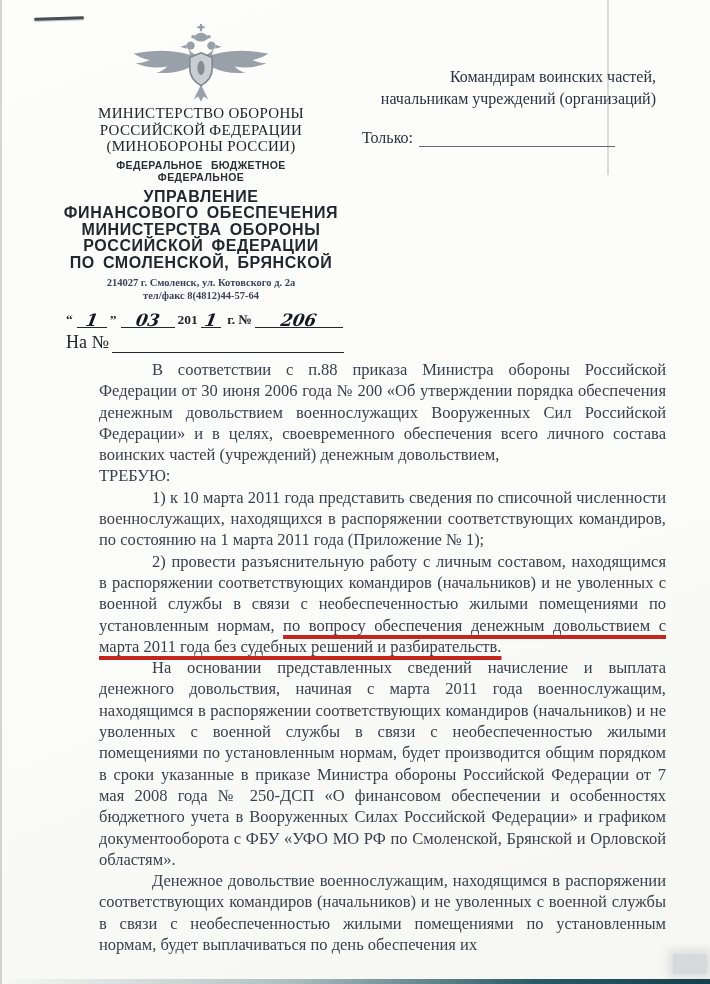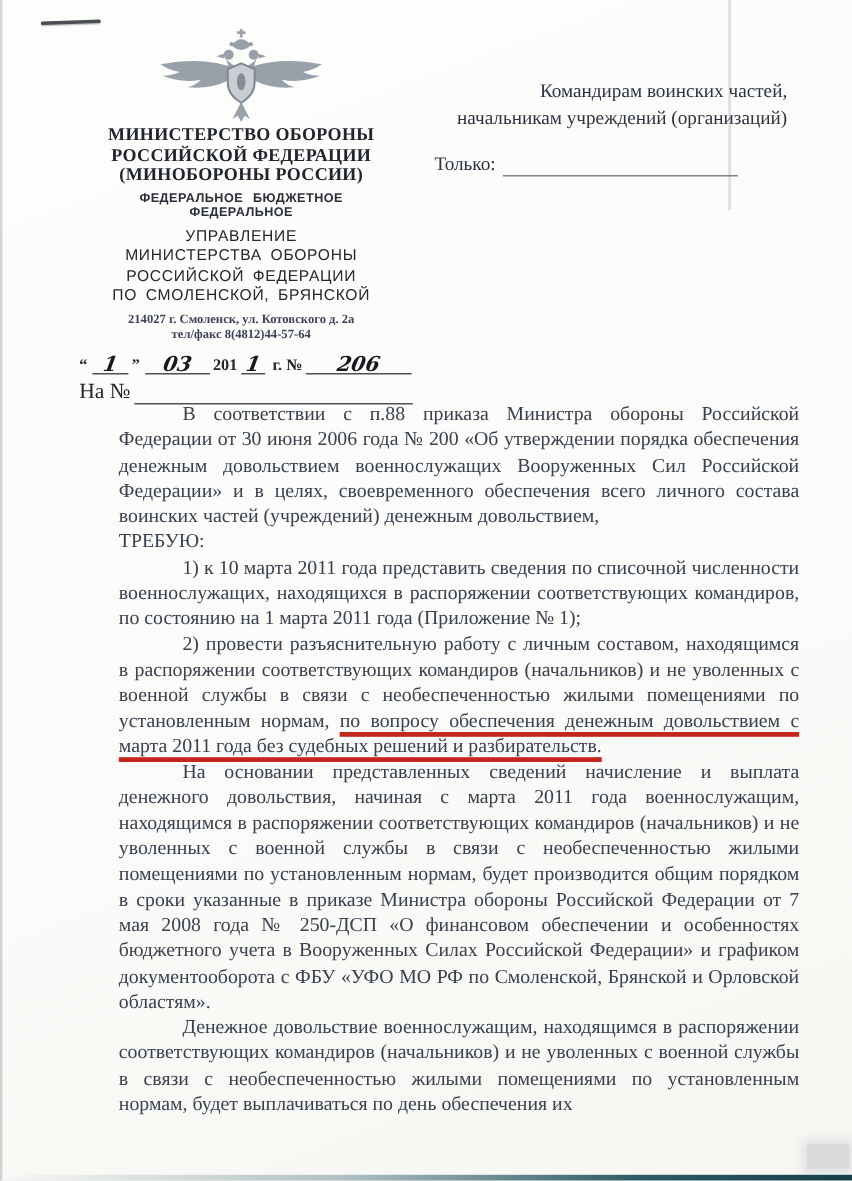--- a/index.html
+++ b/index.html
@@ -20,7 +20,7 @@
   
   .letterhead{position:absolute;left:50px;top:24px;width:302px;text-align:center;}
   .emblem{display:block;margin:0 auto;}
-  .ministry{margin-top:1px;font-weight:bold;font-size:15px;line-height:16.5px;color:#20242d;letter-spacing:.3px;}
+  .ministry{margin-top:1px;font-weight:normal;font-size:15px;line-height:16.5px;color:#20242d;letter-spacing:.3px;}
   .institution{margin-top:4px;font-family:"Liberation Sans",sans-serif;font-weight:bold;
     font-size:10.5px;line-height:12.5px;color:#2a2e37;letter-spacing:.4px;word-spacing:5px;}
   .department{margin-top:5px;font-family:"Liberation Sans",sans-serif;font-weight:normal;

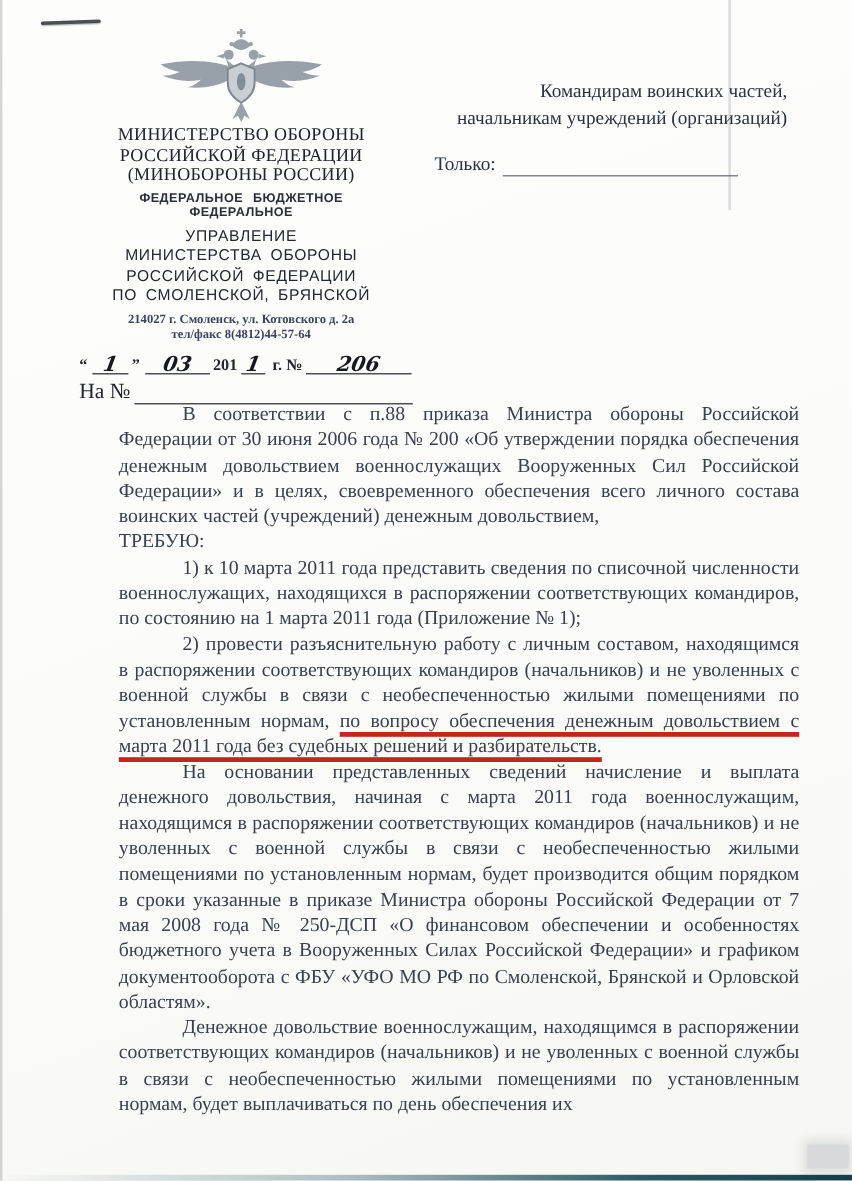--- a/index.html
+++ b/index.html
@@ -23,8 +23,8 @@
   .ministry{margin-top:1px;font-weight:normal;font-size:15px;line-height:16.5px;color:#20242d;letter-spacing:.3px;}
   .institution{margin-top:4px;font-family:"Liberation Sans",sans-serif;font-weight:bold;
     font-size:10.5px;line-height:12.5px;color:#2a2e37;letter-spacing:.4px;word-spacing:5px;}
-  .department{margin-top:5px;font-family:"Liberation Sans",sans-serif;font-weight:normal;
-    font-size:13px;line-height:16.5px;color:#23272f;letter-spacing:.6px;word-spacing:3px;}
+  .department{margin-top:5px;font-family:"Liberation Sans",sans-serif;font-weight:bold;
+    font-size:16px;line-height:16.5px;color:#23272f;letter-spacing:.6px;word-spacing:3px;}
   .address{margin-top:5px;font-weight:bold;font-size:10.5px;line-height:13px;color:#3c445c;}
   .date-row{margin-top:7px;text-align:left;padding-left:16px;font-weight:bold;font-size:13.5px;color:#23262c;}
   .ref-row{margin-top:4px;text-align:left;padding-left:16px;font-weight:normal;font-size:18px;color:#23262c;}

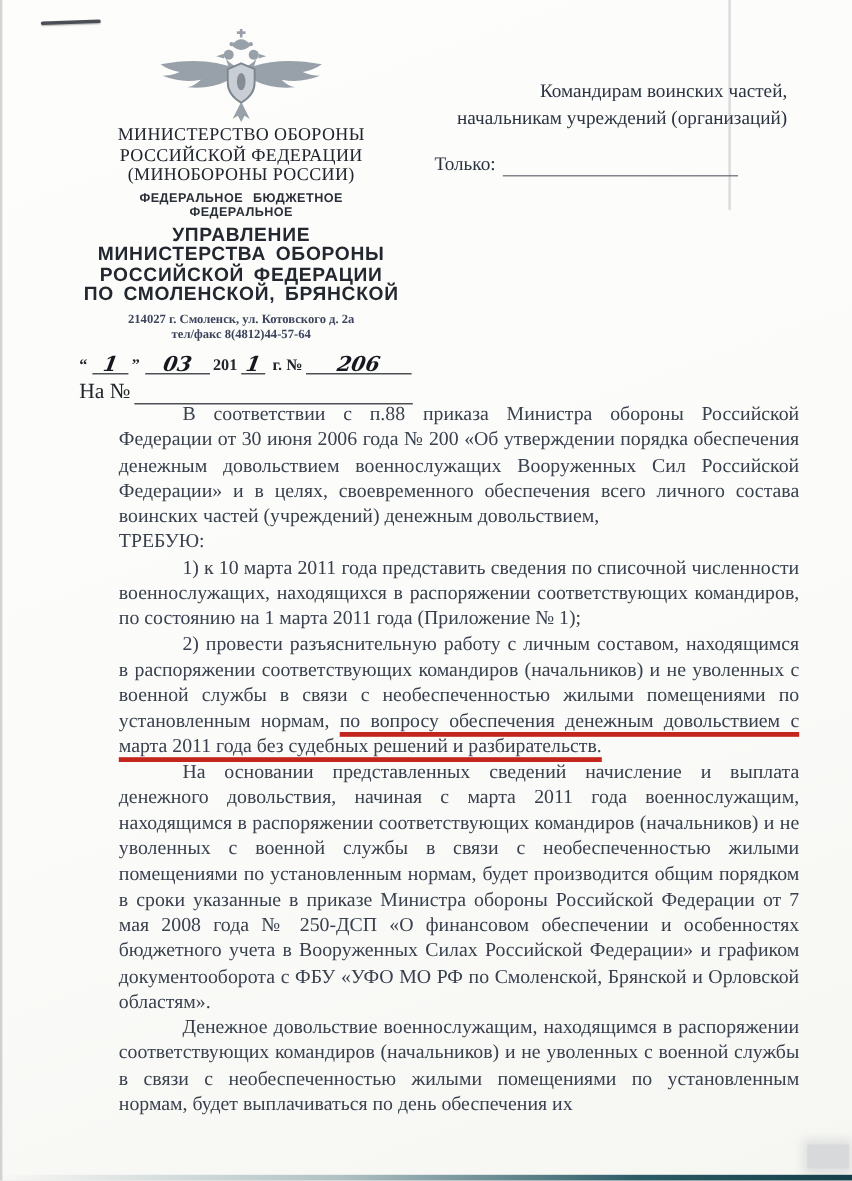--- a/index.html
+++ b/index.html
@@ -107,6 +107,7 @@
 
     <div class="department">
       <div>УПРАВЛЕНИЕ</div>
+      <div>ФИНАНСОВОГО ОБЕСПЕЧЕНИЯ</div>
       <div>МИНИСТЕРСТВА ОБОРОНЫ</div>
       <div>РОССИЙСКОЙ ФЕДЕРАЦИИ</div>
       <div>ПО СМОЛЕНСКОЙ, БРЯНСКОЙ</div>

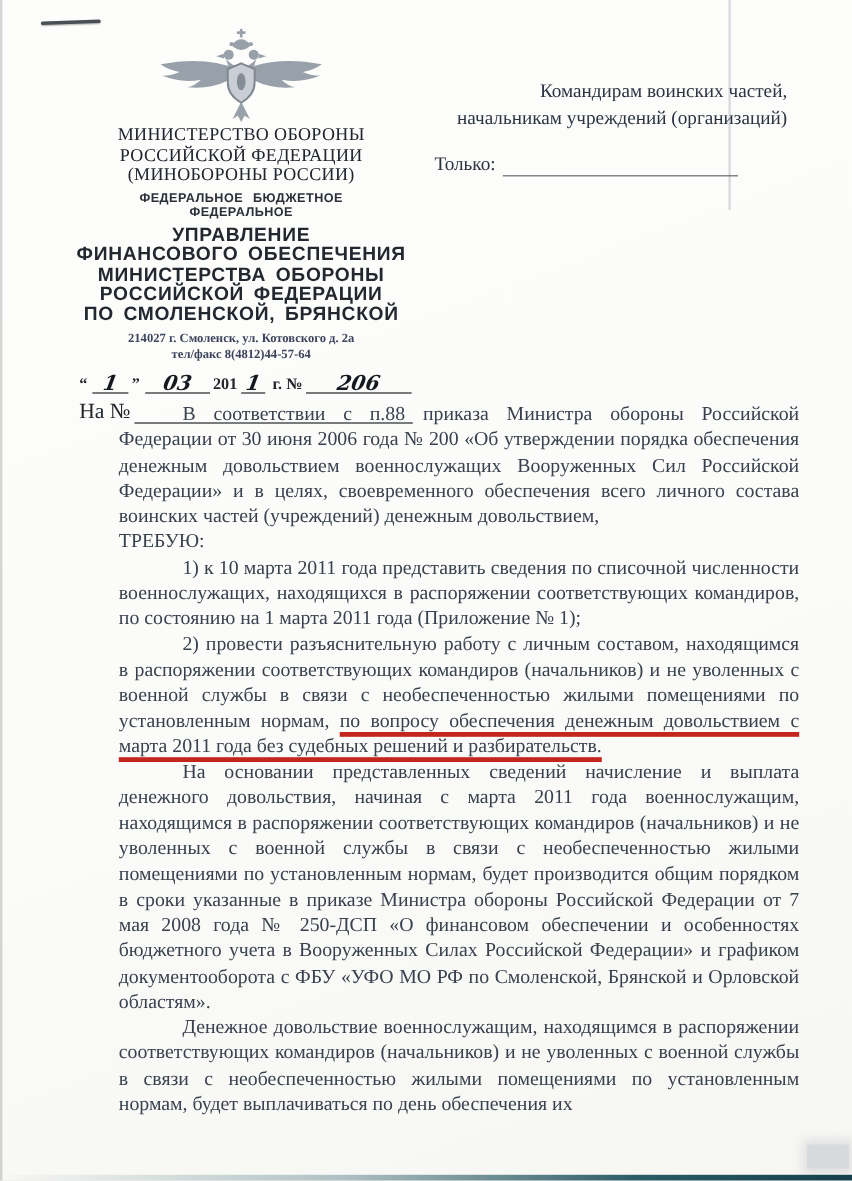--- a/index.html
+++ b/index.html
@@ -41,7 +41,7 @@
   .only-underline{display:inline-block;width:196px;height:17px;vertical-align:bottom;
     border-bottom:1.4px solid #6a6570;margin-left:6px;}
   
-  .body-text{position:absolute;left:99px;top:334px;width:567px;
+  .body-text{position:absolute;left:99px;top:359px;width:567px;
     font-size:16.5px;line-height:21.3px;text-align:justify;color:#39414e;}
   .body-text p{margin:0;text-indent:53px;}
   .body-text p.no-indent{text-indent:0;}

